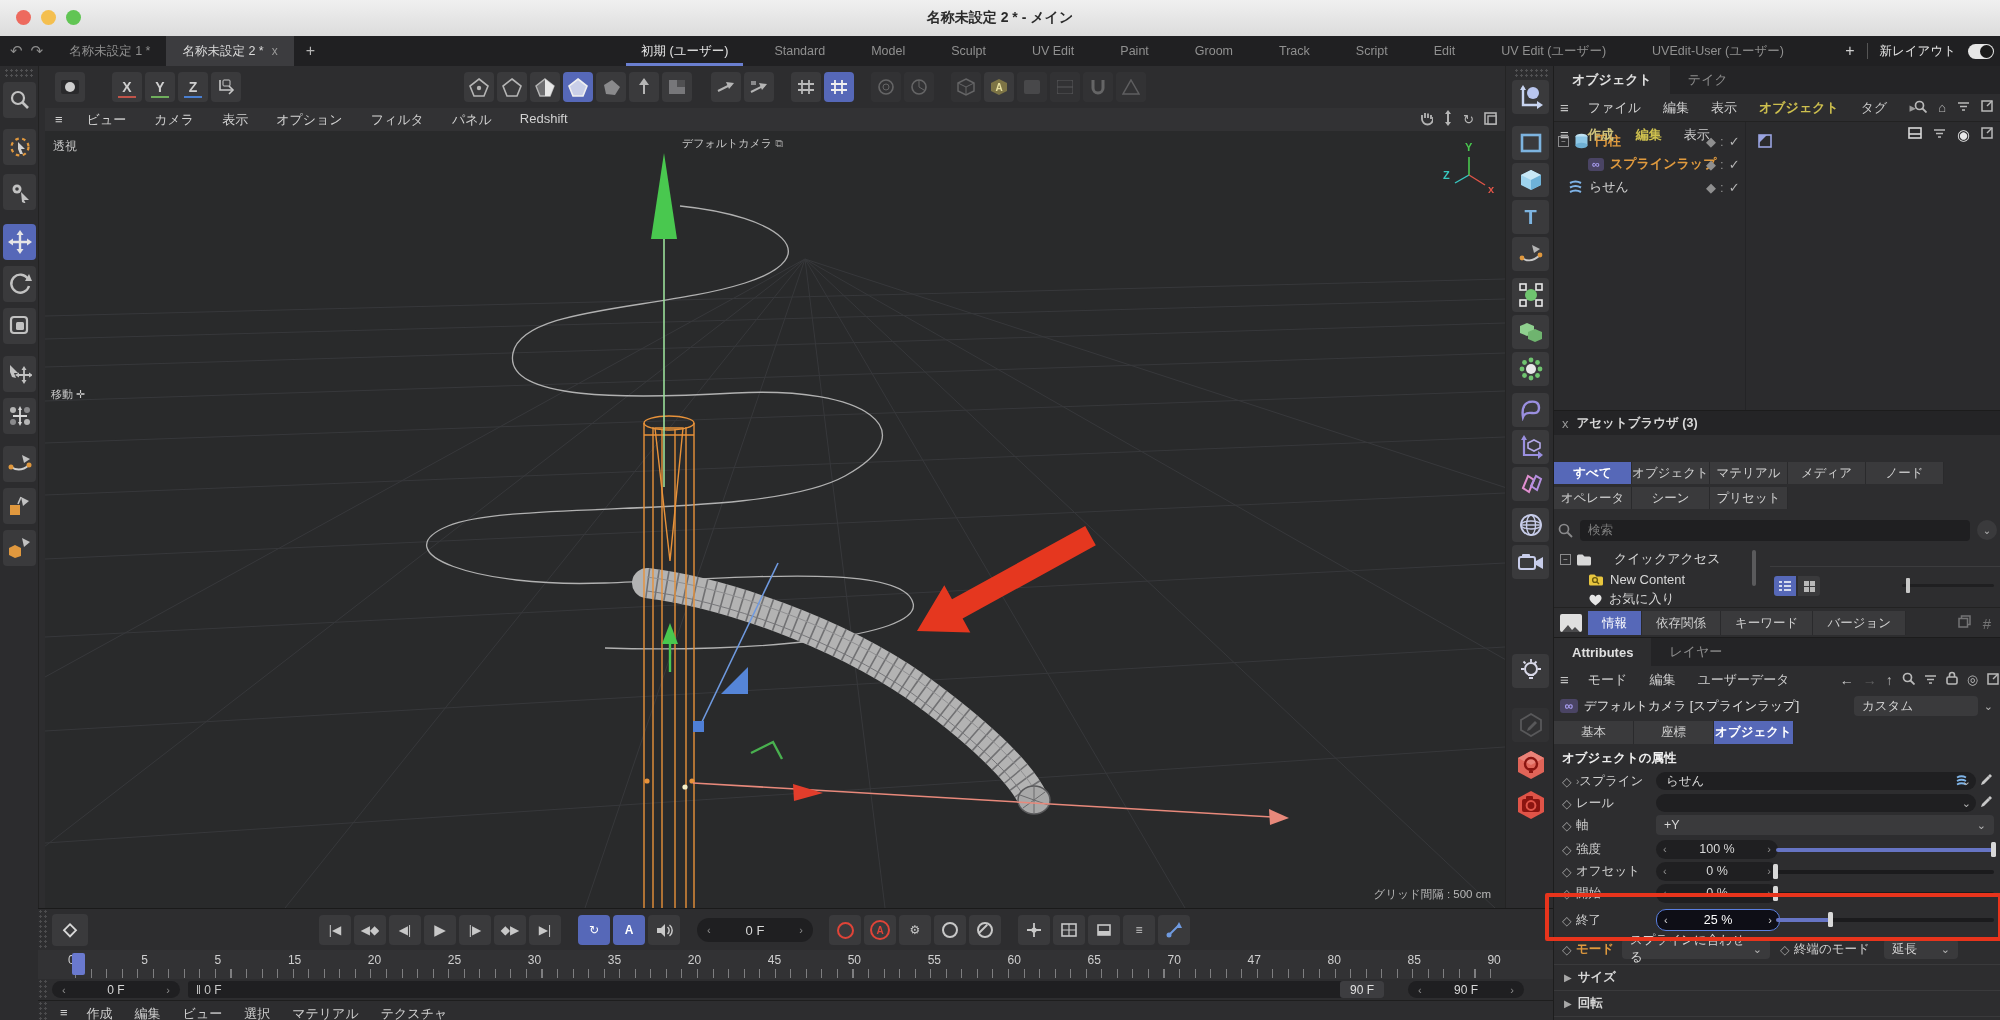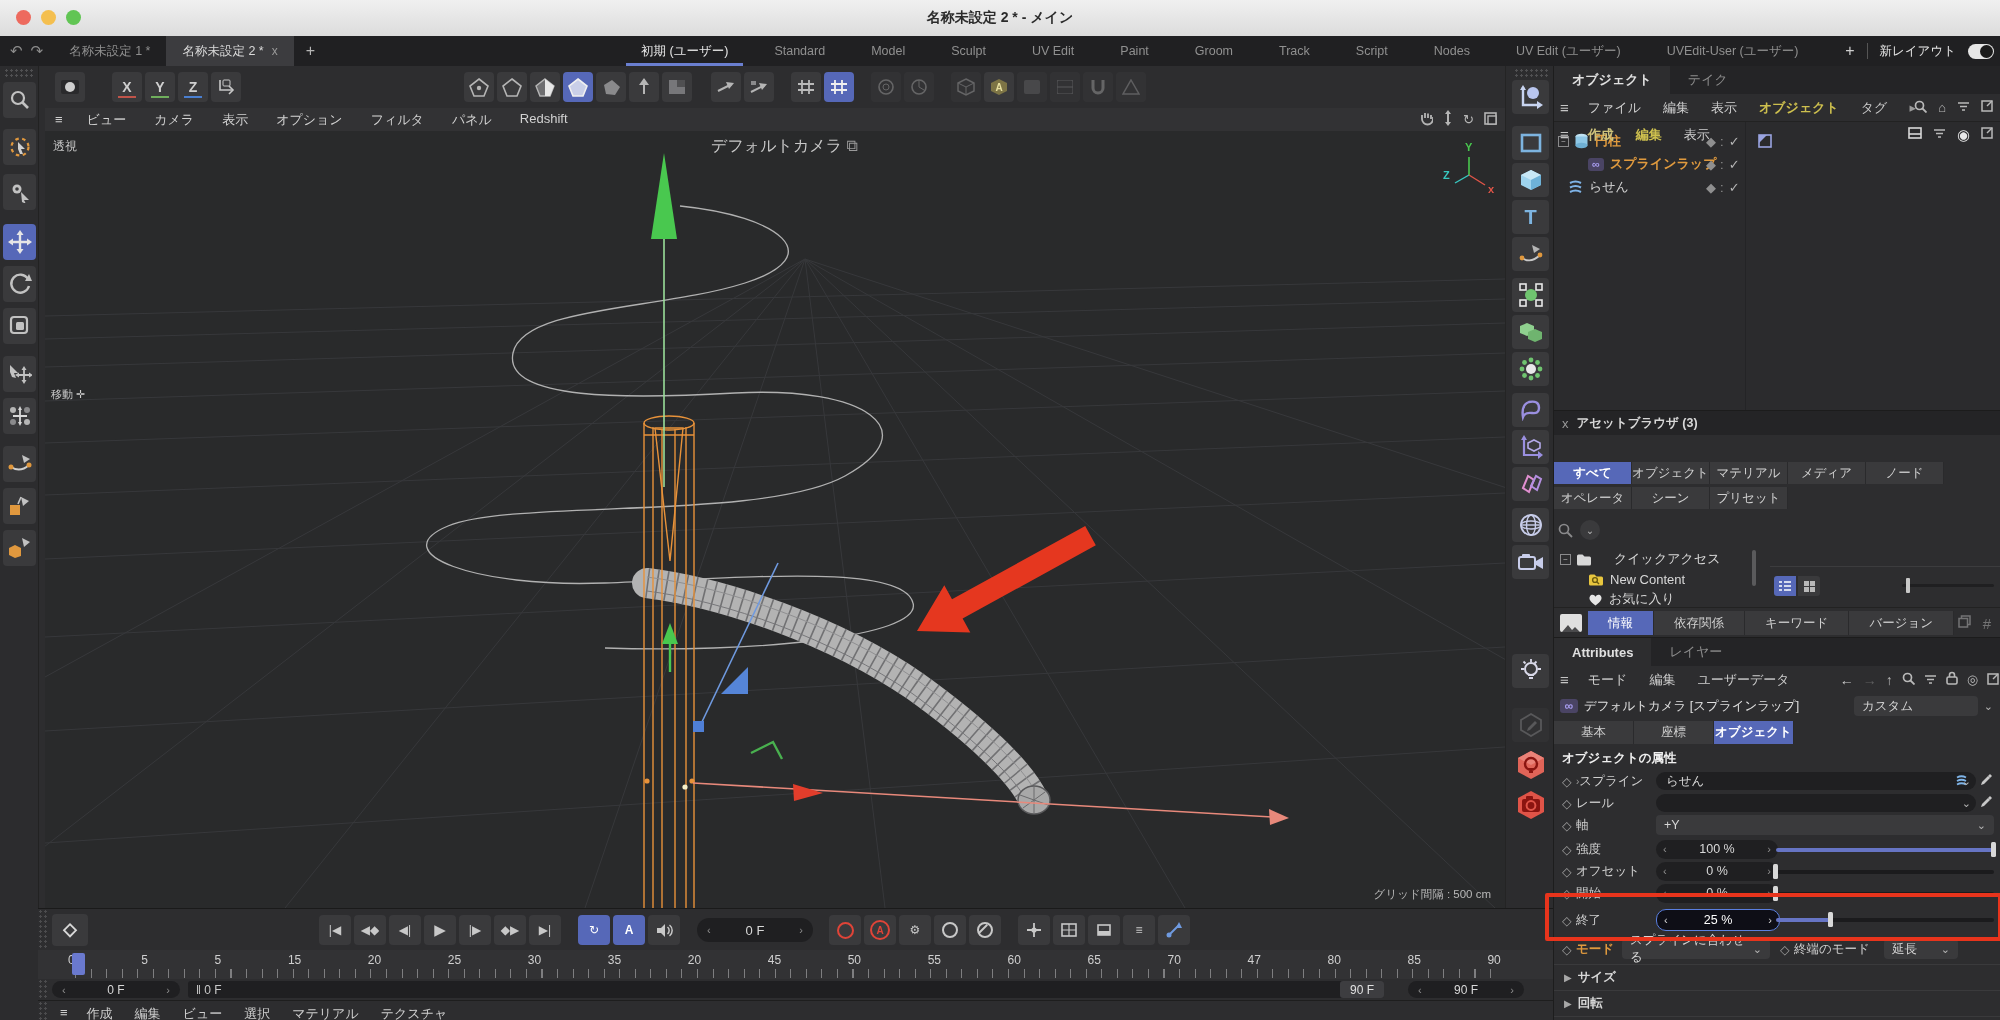--- a/index.html
+++ b/index.html
@@ -143,7 +143,7 @@
       <div class="layout-tab">Groom</div>
       <div class="layout-tab">Track</div>
       <div class="layout-tab">Script</div>
-      <div class="layout-tab">Nodes</div>
+      <div class="layout-tab">Edit</div>
       <div class="layout-tab">UV Edit (ユーザー)</div>
       <div class="layout-tab">UVEdit-User (ユーザー)</div>
     </div>

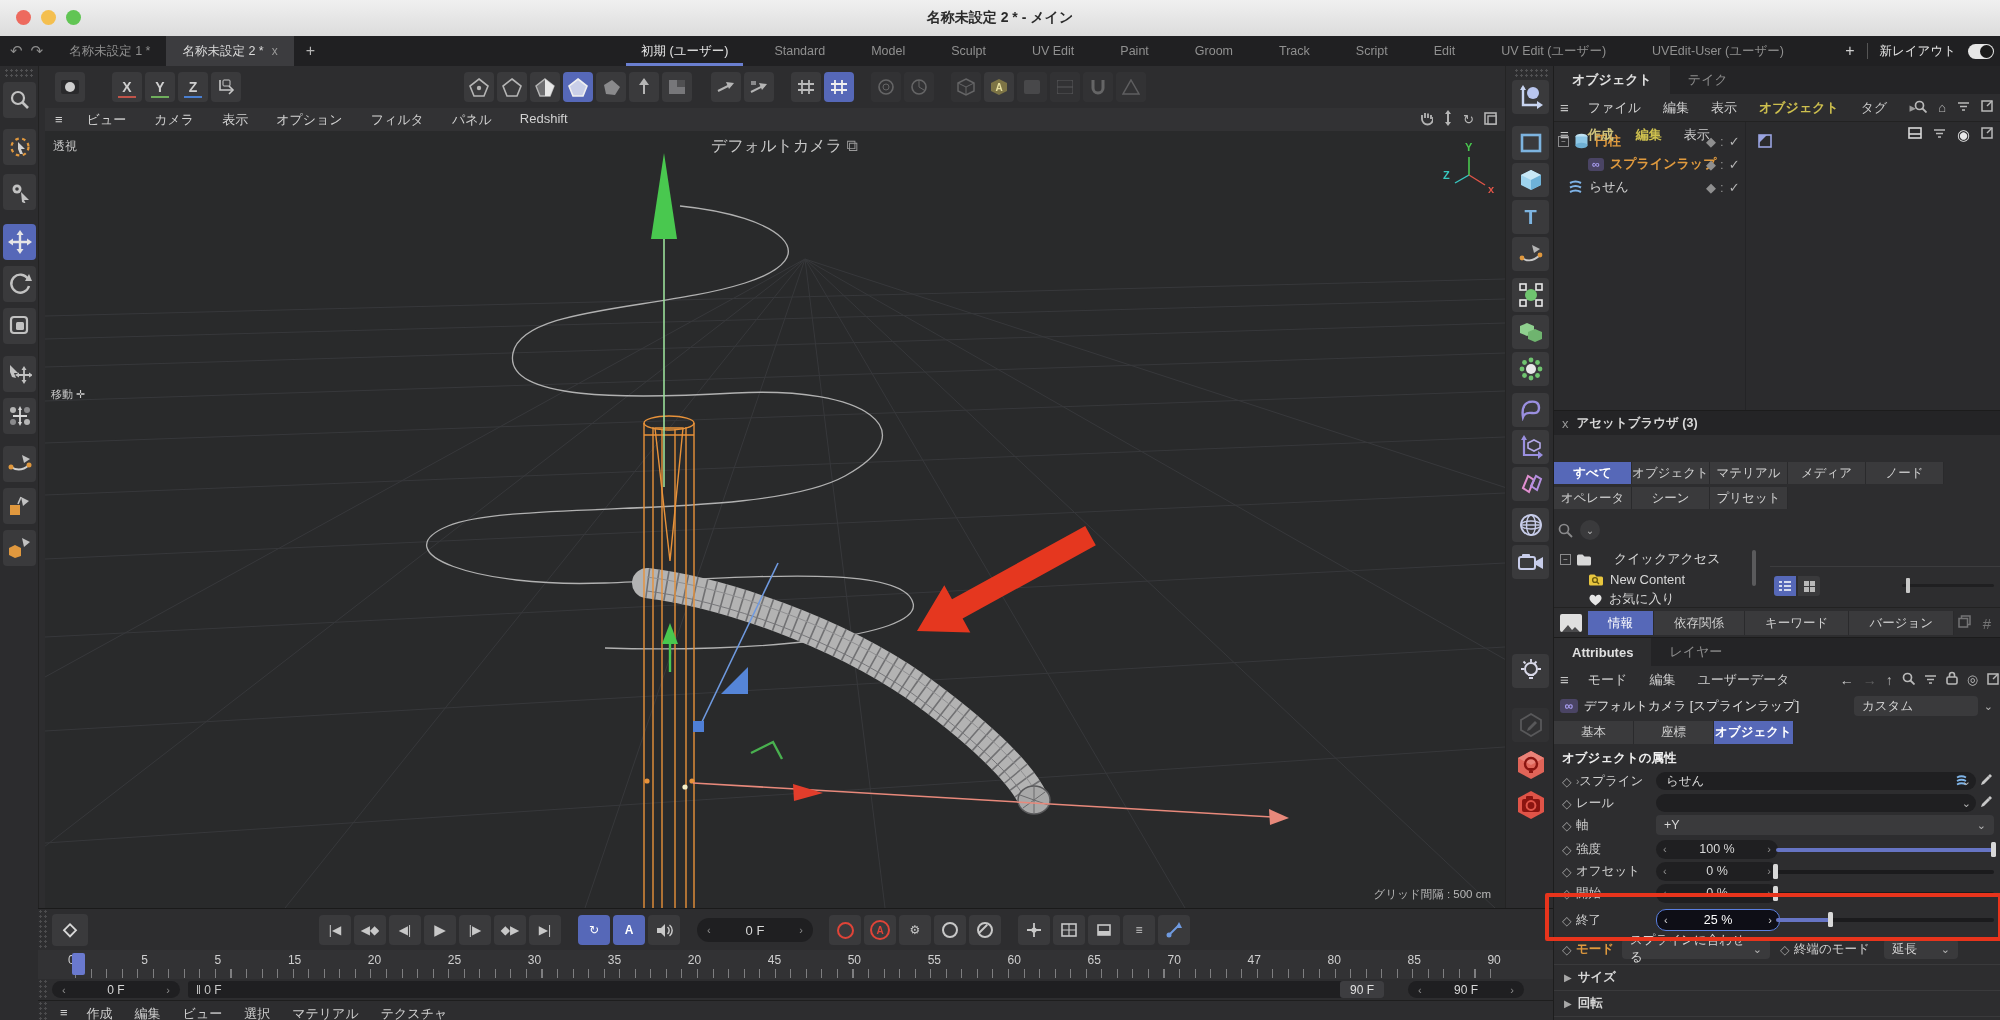--- a/index.html
+++ b/index.html
@@ -542,7 +542,7 @@
       </g>
     </svg>
     <span class="abs" style="left:8px;top:7px;font-size:12px;color:#c8c8c8">透視</span>
-    <span class="abs" style="left:666px;top:5px;font-size:16px;color:#c8c8c8"><span>デフォルトカメラ</span> <span style="color:#9a9a9a">⧉</span></span>
+    <span class="abs" style="left:637px;top:5px;font-size:11px;color:#c8c8c8"><span>デフォルトカメラ</span> <span style="color:#9a9a9a">⧉</span></span>
     <span class="abs" style="left:6px;top:256px;font-size:11px;color:#cfcfcf"><span>移動</span> ✛</span>
     <span class="abs" style="right:14px;bottom:6px;font-size:11.5px;color:#b8b8b8">グリッド間隔 : 500 cm</span>
   </div>

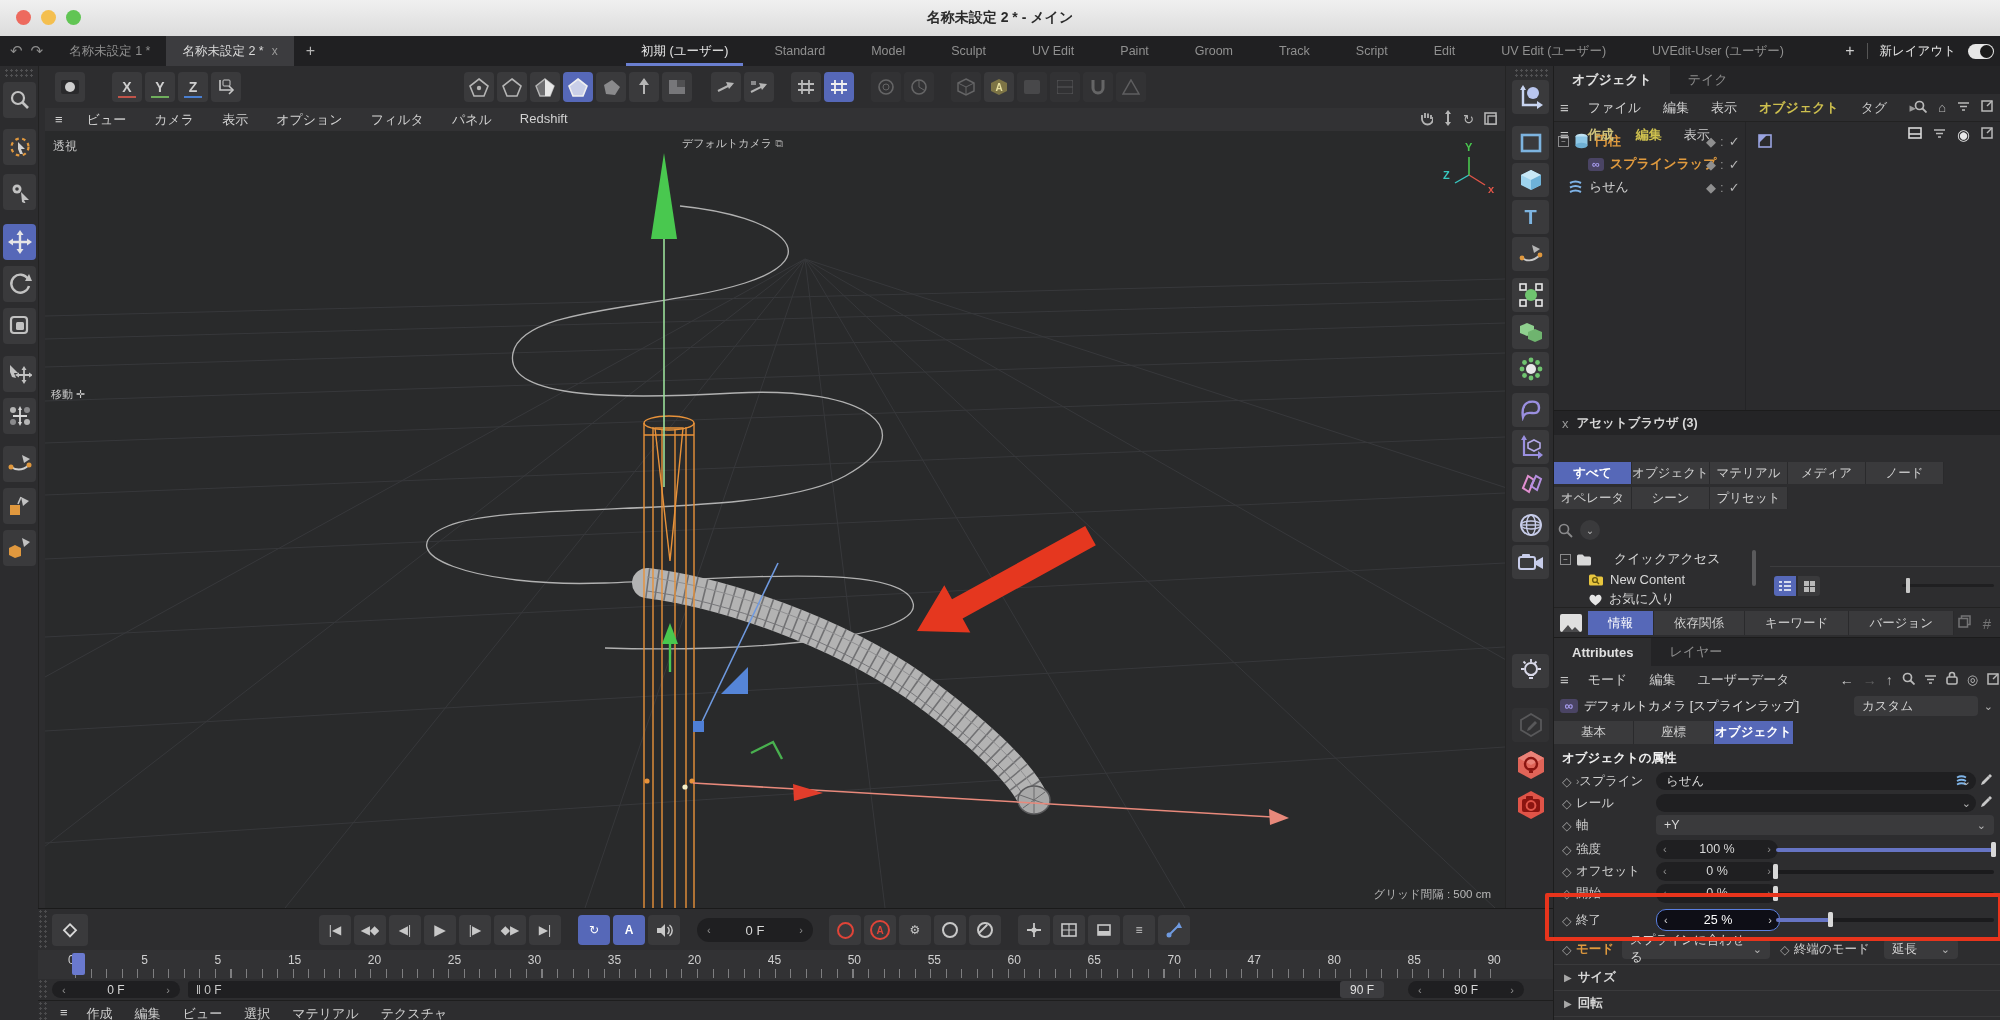--- a/index.html
+++ b/index.html
@@ -787,6 +787,9 @@
           <circle cx="6" cy="6" r="4.5" fill="none" stroke="#8a8a8c" stroke-width="1.7"></circle>
           <path d="M9.5 9.5 L14 14" stroke="#8a8a8c" stroke-width="1.8"></path>
         </svg>
+      <div class="search-box" style="flex:1;height:21px">
+          <span>検索</span>
+        </div>
       <span style="width:20px;height:20px;border-radius:50%;background:#3a3a3c;display:flex;align-items:center;justify-content:center;color:#b5b5b5;font-size:10px">⌄</span>
     </div>
     <div class="abs" style="left:0;top:482px;width:447px;height:58px">

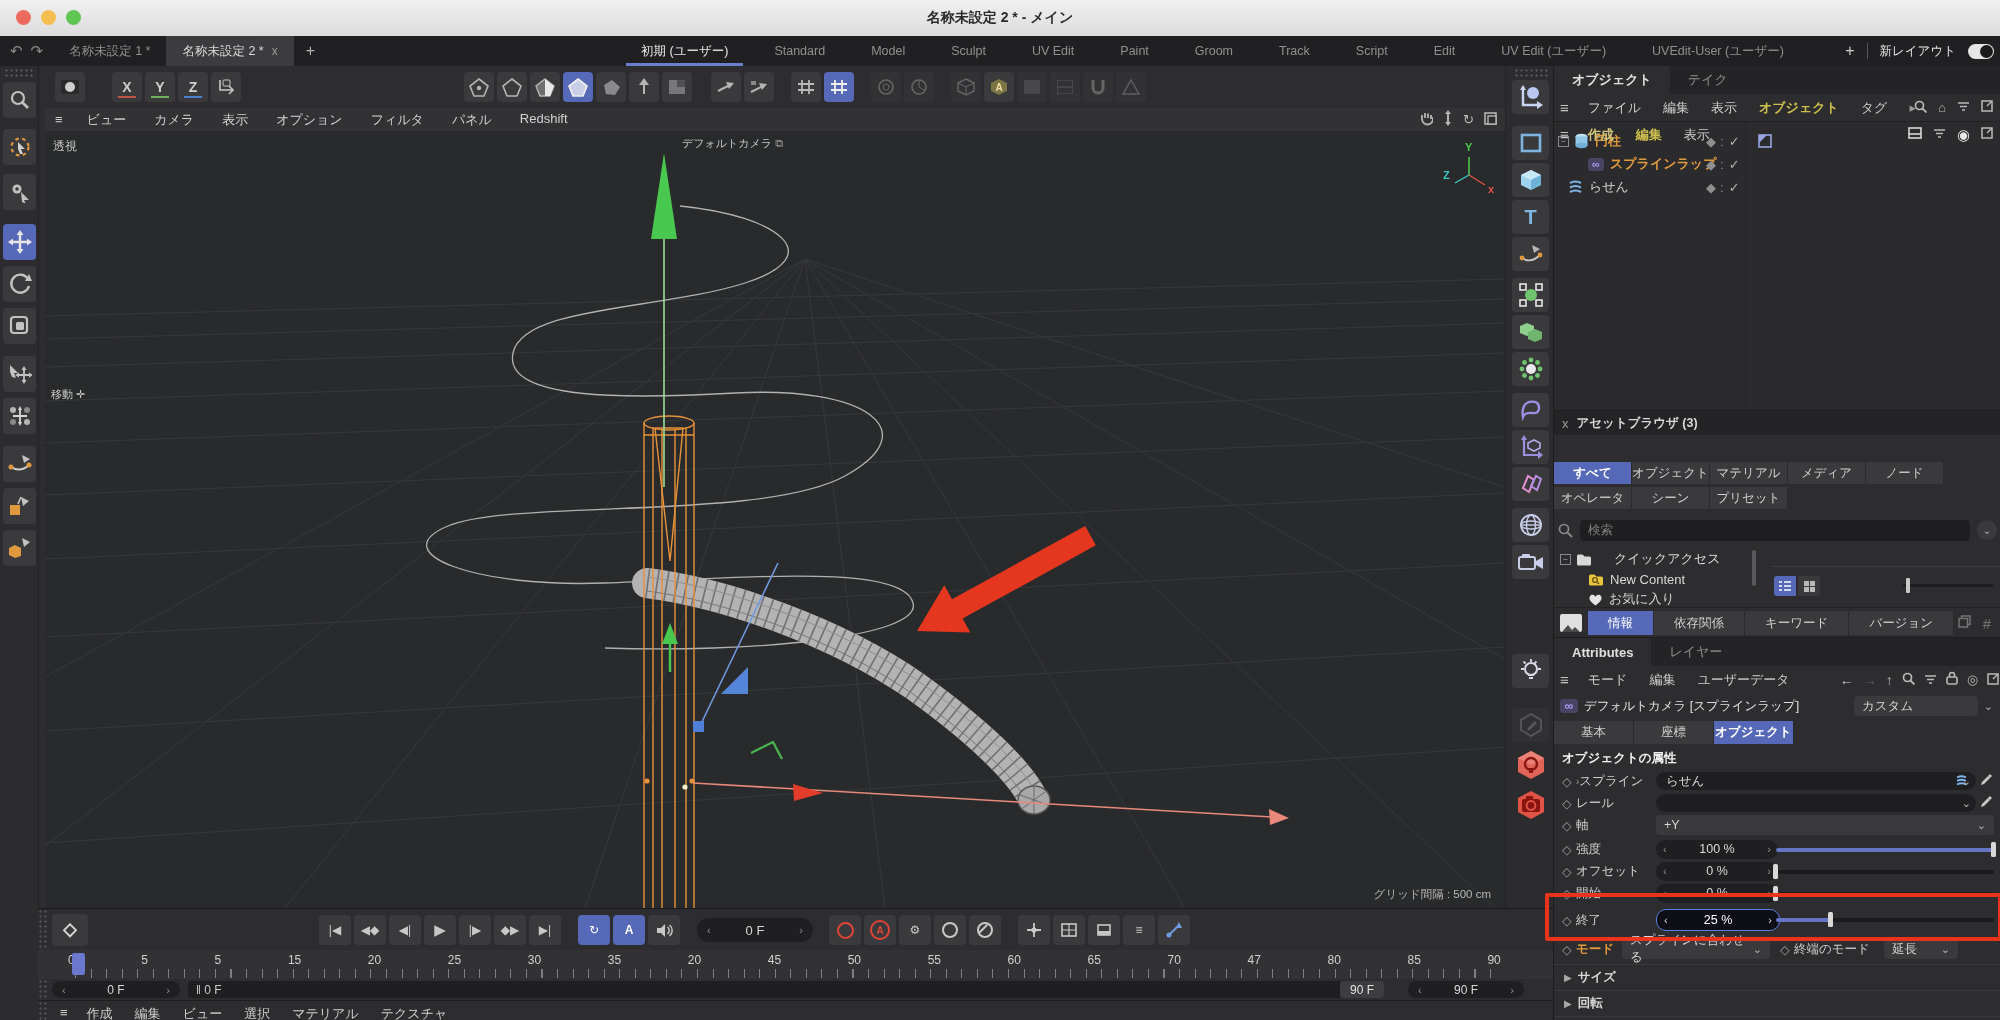--- a/index.html
+++ b/index.html
@@ -69,7 +69,7 @@
   .filter-btn{height:22px;display:flex;align-items:center;justify-content:center;background:#3a3a3c;color:#d0d0d0;font-size:12.5px;border-right:1px solid #2a2a2c;flex:1;white-space:nowrap;}
   .filter-btn.active{background:#5668b8;color:#fff;font-weight:bold;}
   .search-box{background:#1f1f21;border-radius:4px;color:#7e7e7e;display:flex;align-items:center;padding:0 8px;font-size:12.5px;}
-  .btab{height:24px;display:flex;align-items:center;padding:0 20px;background:#3a3a3c;color:#cfcfcf;font-size:12.5px;border-right:1px solid #2a2a2c;}
+  .btab{height:24px;display:flex;align-items:center;padding:0 14px;background:#3a3a3c;color:#cfcfcf;font-size:12.5px;border-right:1px solid #2a2a2c;}
   .btab.active{background:#5668b8;color:#fff;}
   
   .attr-row{position:absolute;left:0;width:447px;height:22px;display:flex;align-items:center;font-size:12.5px;color:#cfcfcf;}

